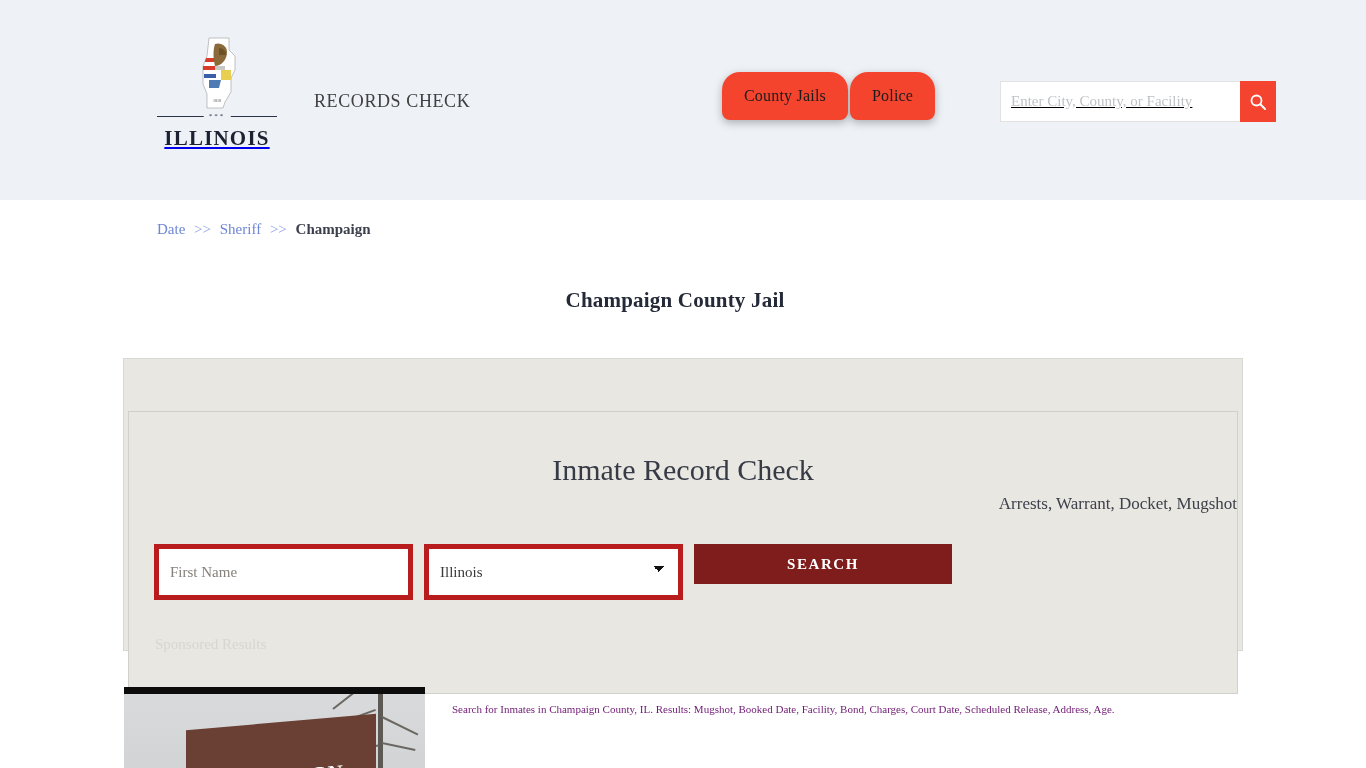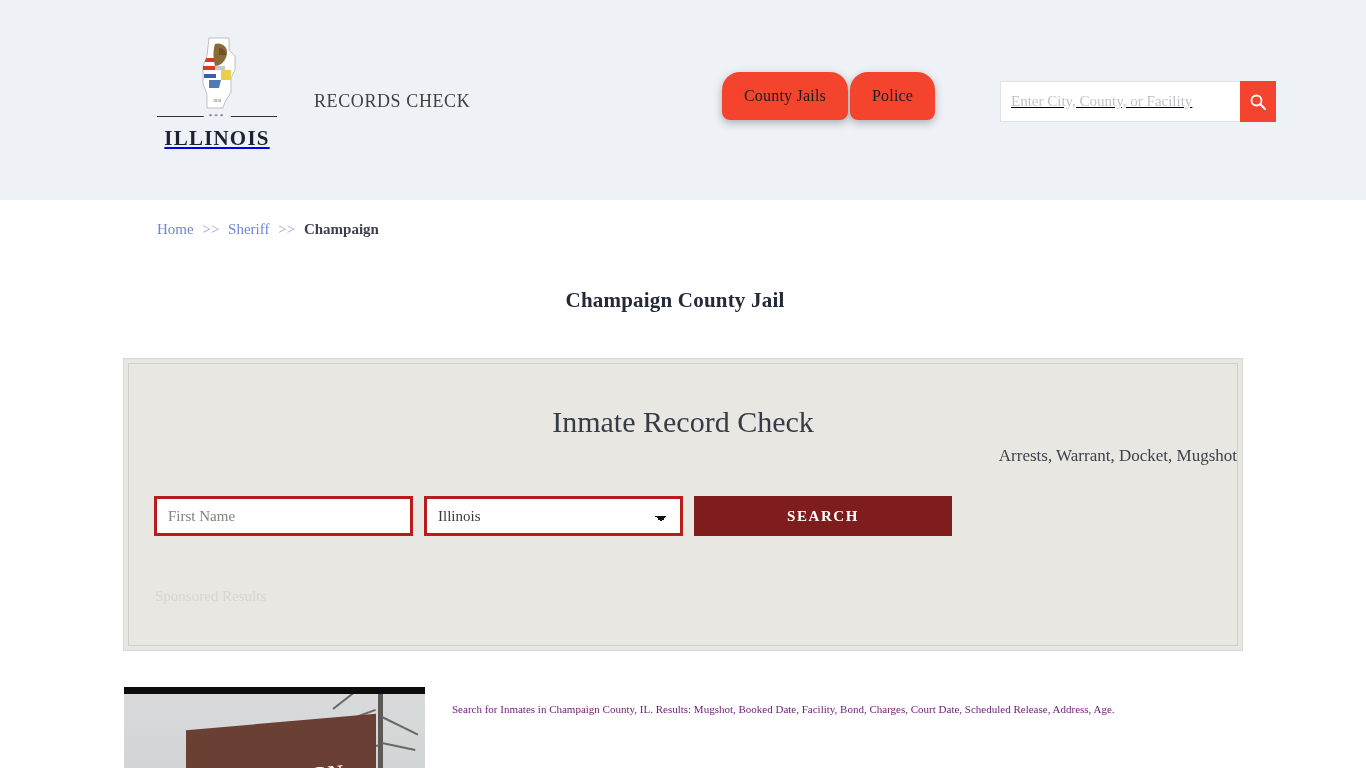--- a/index.html
+++ b/index.html
@@ -377,7 +377,7 @@
 </div>
 
 <div class="breadcrumb">
-  <a href="#">Home</a>
+  <a href="#">Date</a>
   <span class="sep">&gt;&gt;</span>
   <a href="#">Sheriff</a>
   <span class="sep">&gt;&gt;</span>

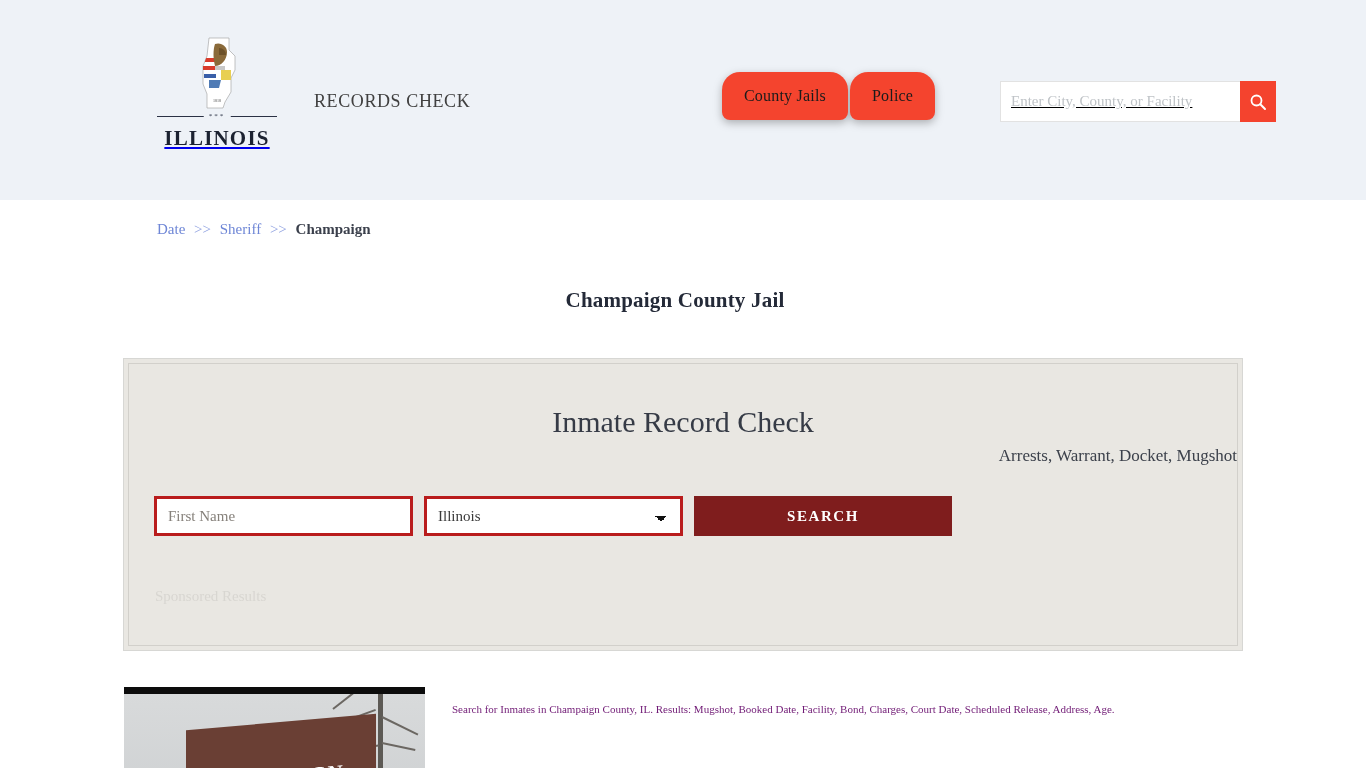--- a/index.html
+++ b/index.html
@@ -191,6 +191,7 @@
     border: 1px solid #d2d0cb;
     background: #e9e7e2;
     position: relative;
+    margin-top: 48px;
   }
   .panel-heading {
     text-align: center;

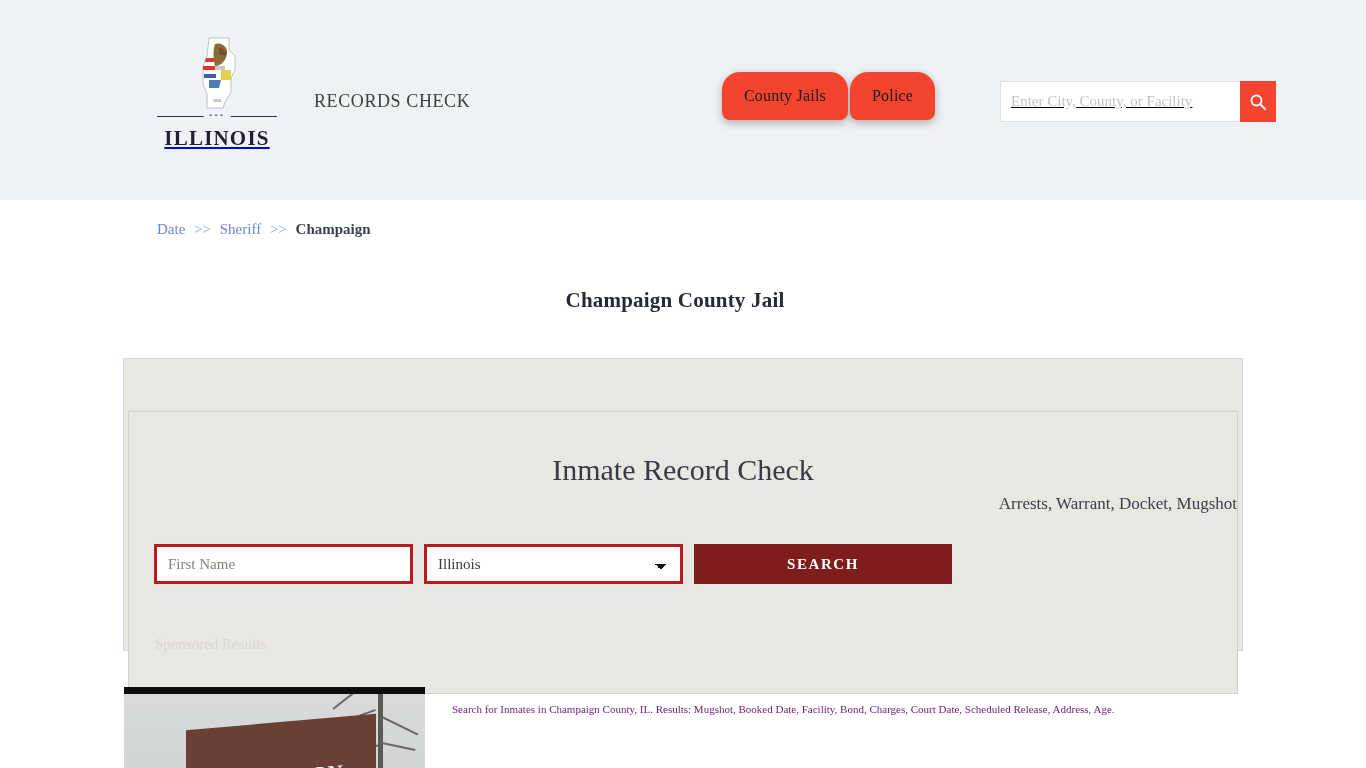--- a/index.html
+++ b/index.html
@@ -215,9 +215,9 @@
     gap: 11px;
   }
   .field {
-    height: 40px;
+    height: 56px;
     background: #ffffff;
-    border: 3px solid #b91c1c;
+    border: 5px solid #b91c1c;
     font-size: 15px;
     color: #3a3a3a;
     padding: 0 11px;

